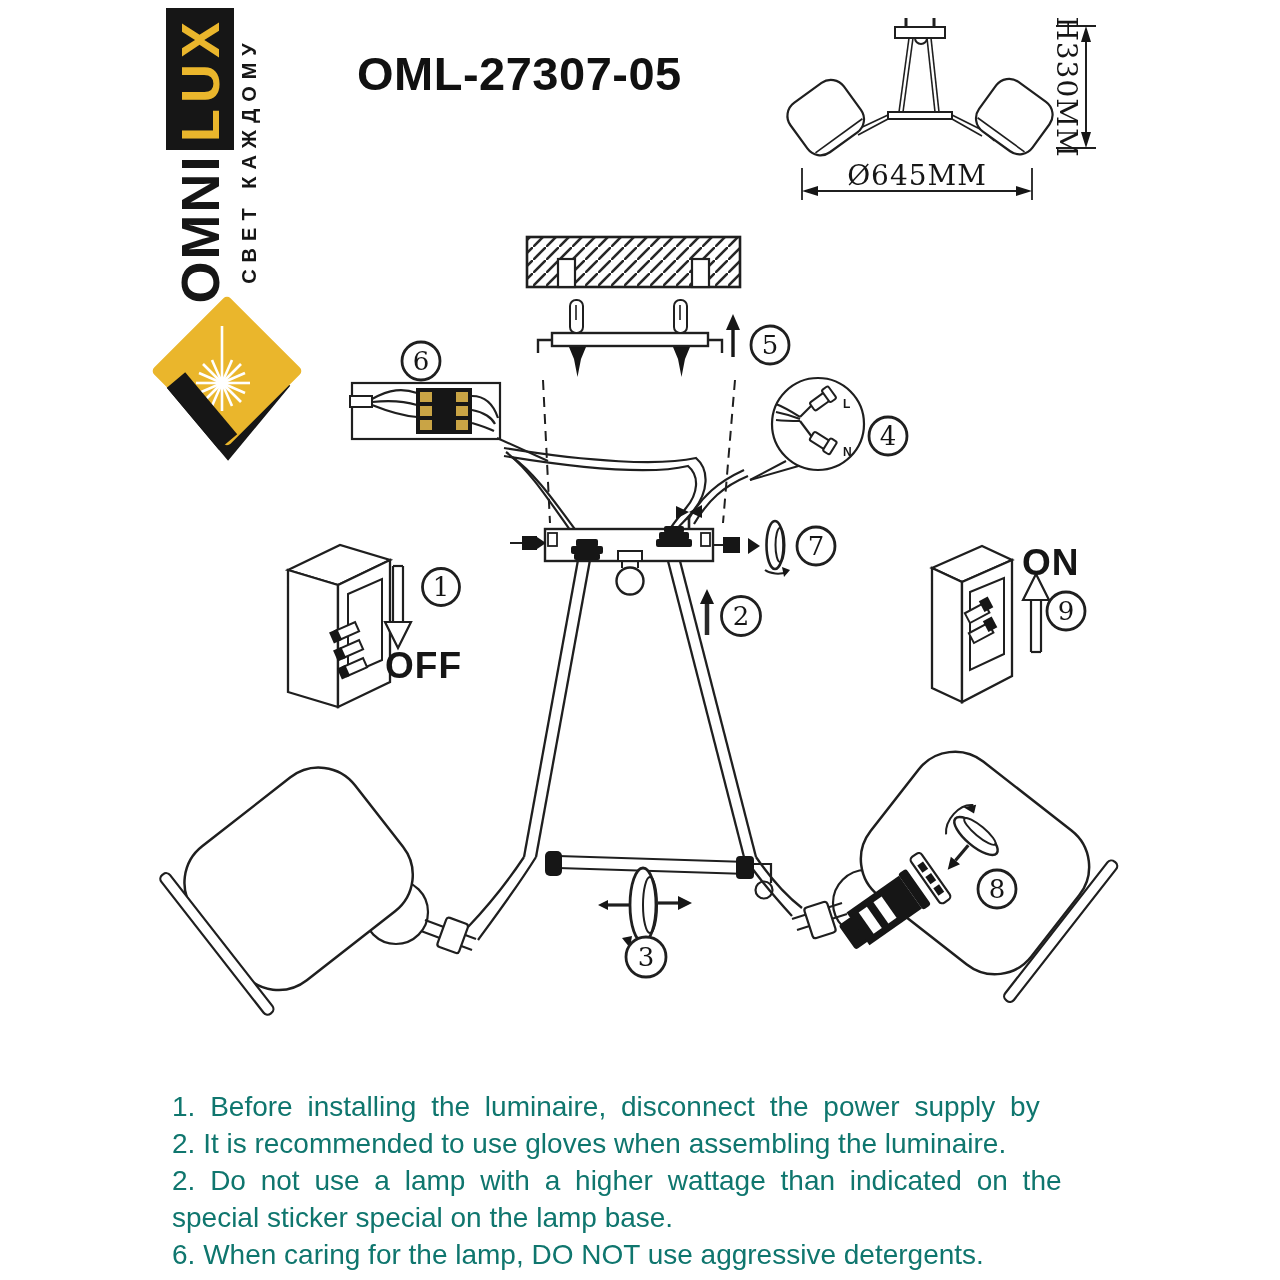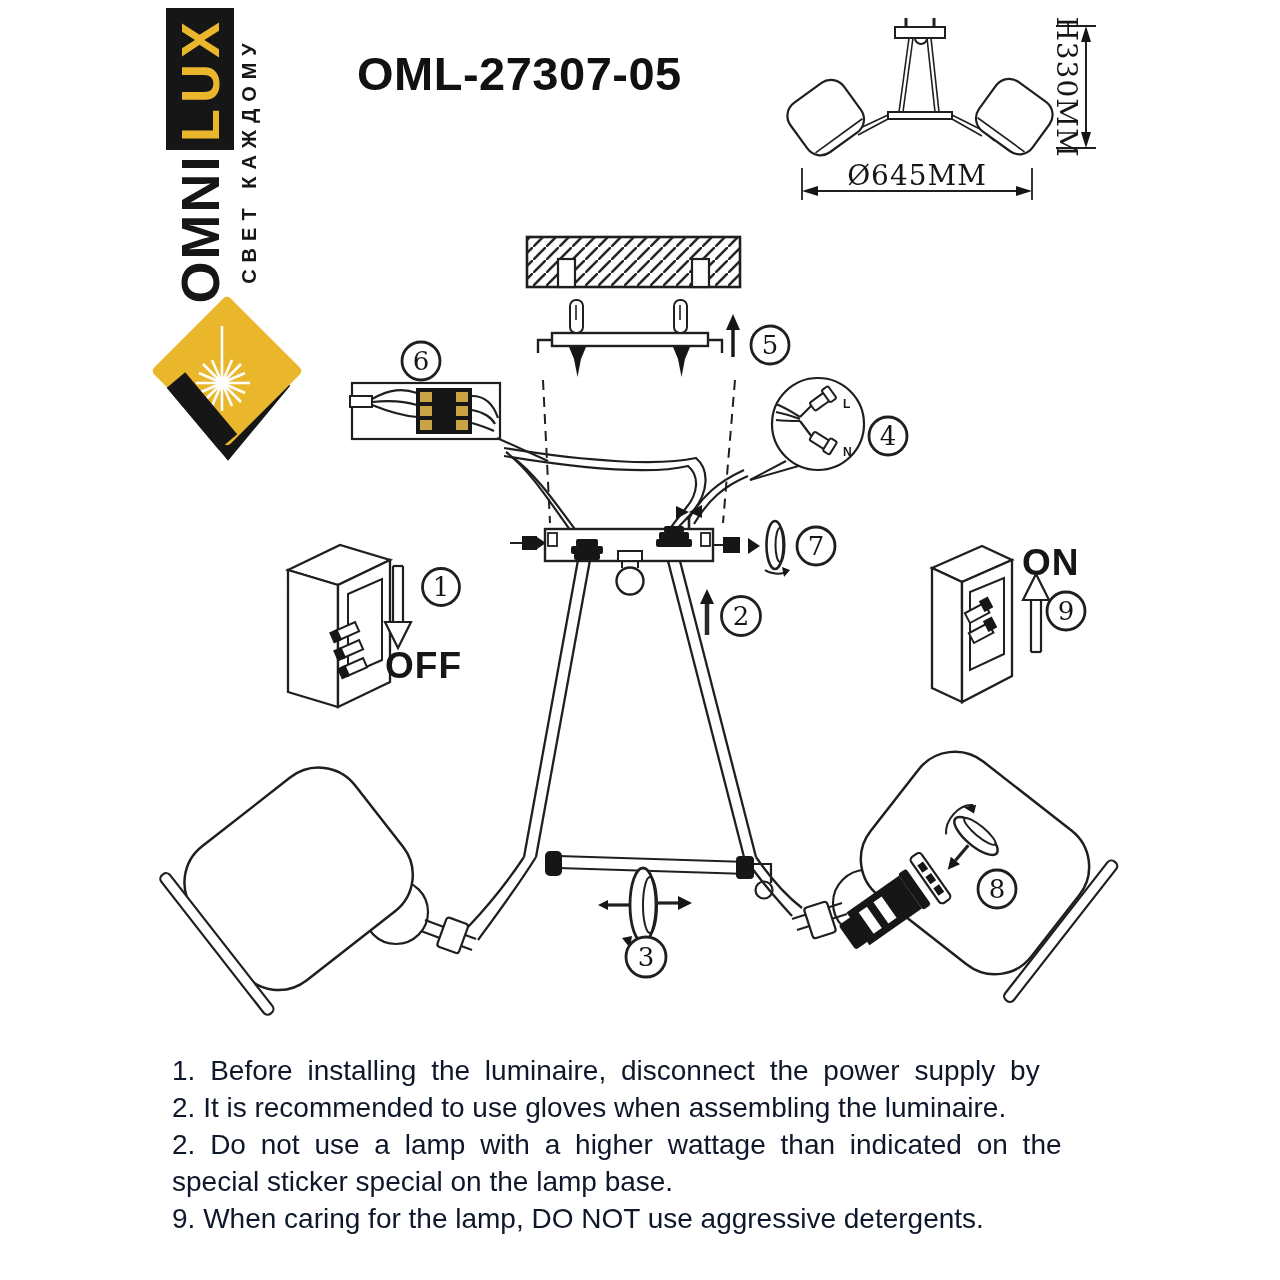--- a/index.html
+++ b/index.html
@@ -19,7 +19,7 @@
   
   .title{left:334px;top:46px;width:420px;font-weight:700;font-size:47px;letter-spacing:0.5px;color:#111;margin-left:23px;}
   
-  .instr{left:172px;top:1052px;width:948px;font-size:28px;line-height:37px;color:#0f172a;}
+  .instr{left:172px;top:1088px;width:948px;font-size:28px;line-height:37px;color:#0f766e;}
   .instr div{white-space:nowrap;}
   .instr .stretch{word-spacing:7px;}
   

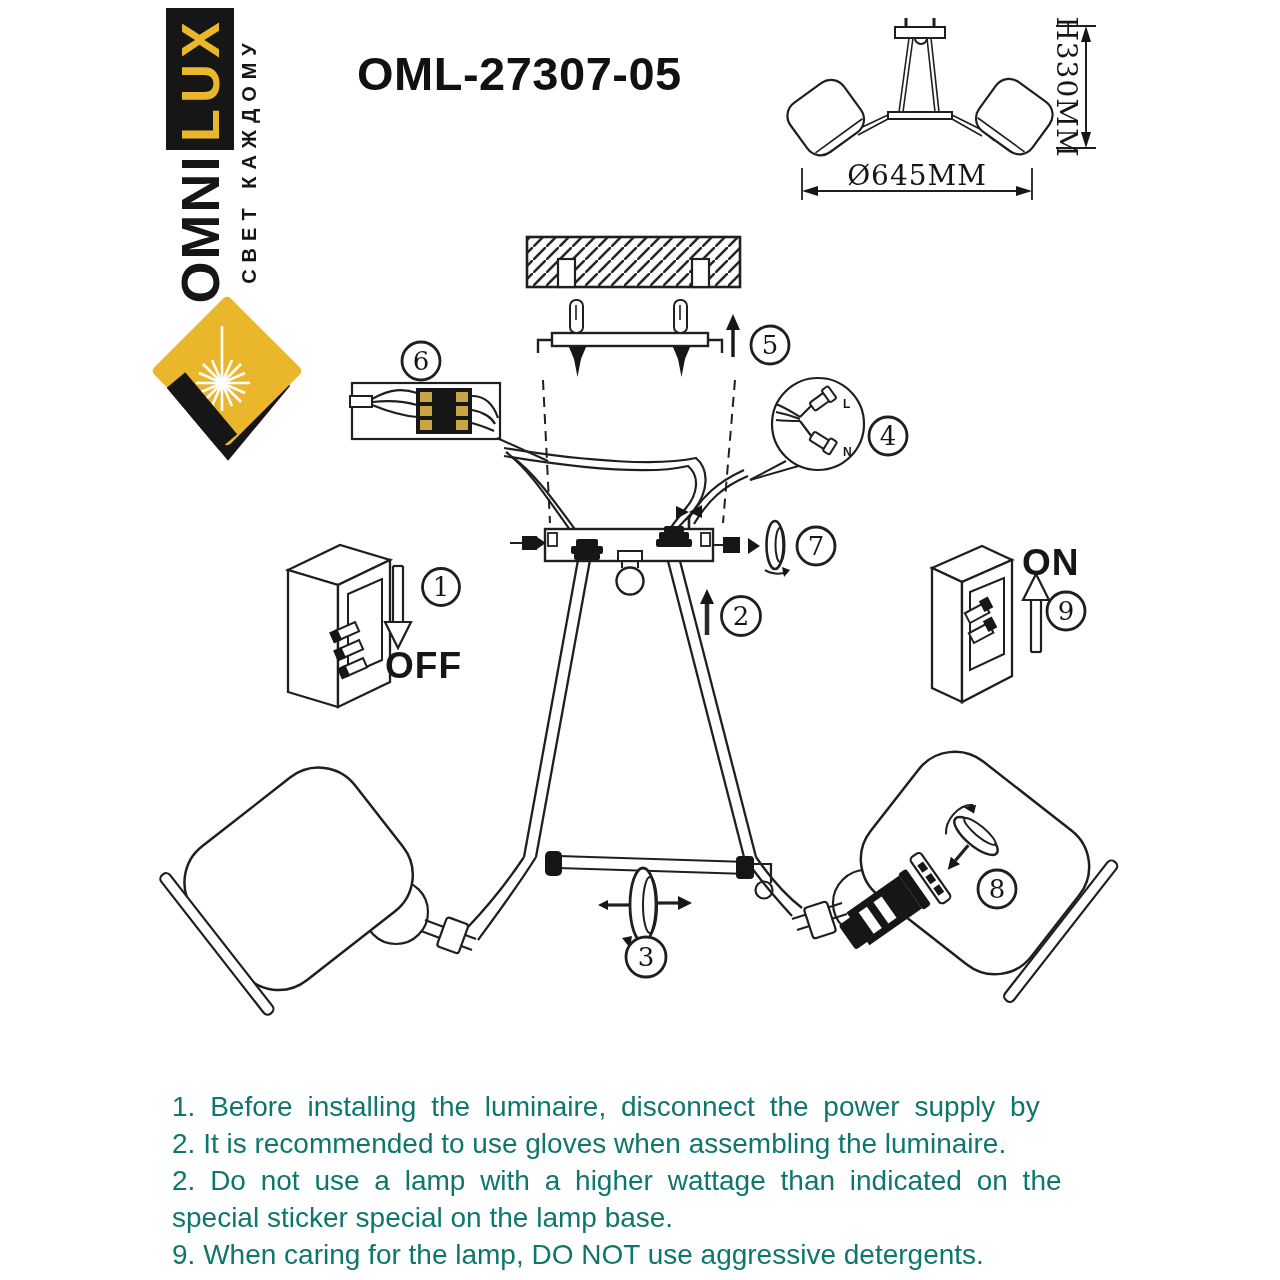--- a/index.html
+++ b/index.html
@@ -380,7 +380,7 @@
   <div>2. It is recommended to use gloves when assembling the luminaire.</div>
   <div class="stretch">2. Do not use a lamp with a higher wattage than indicated on the</div>
   <div>special sticker special on the lamp base.</div>
-  <div>9. When caring for the lamp, DO NOT use aggressive detergents.</div>
+  <div>6. When caring for the lamp, DO NOT use aggressive detergents.</div>
 </div>
 
 </body></html>

